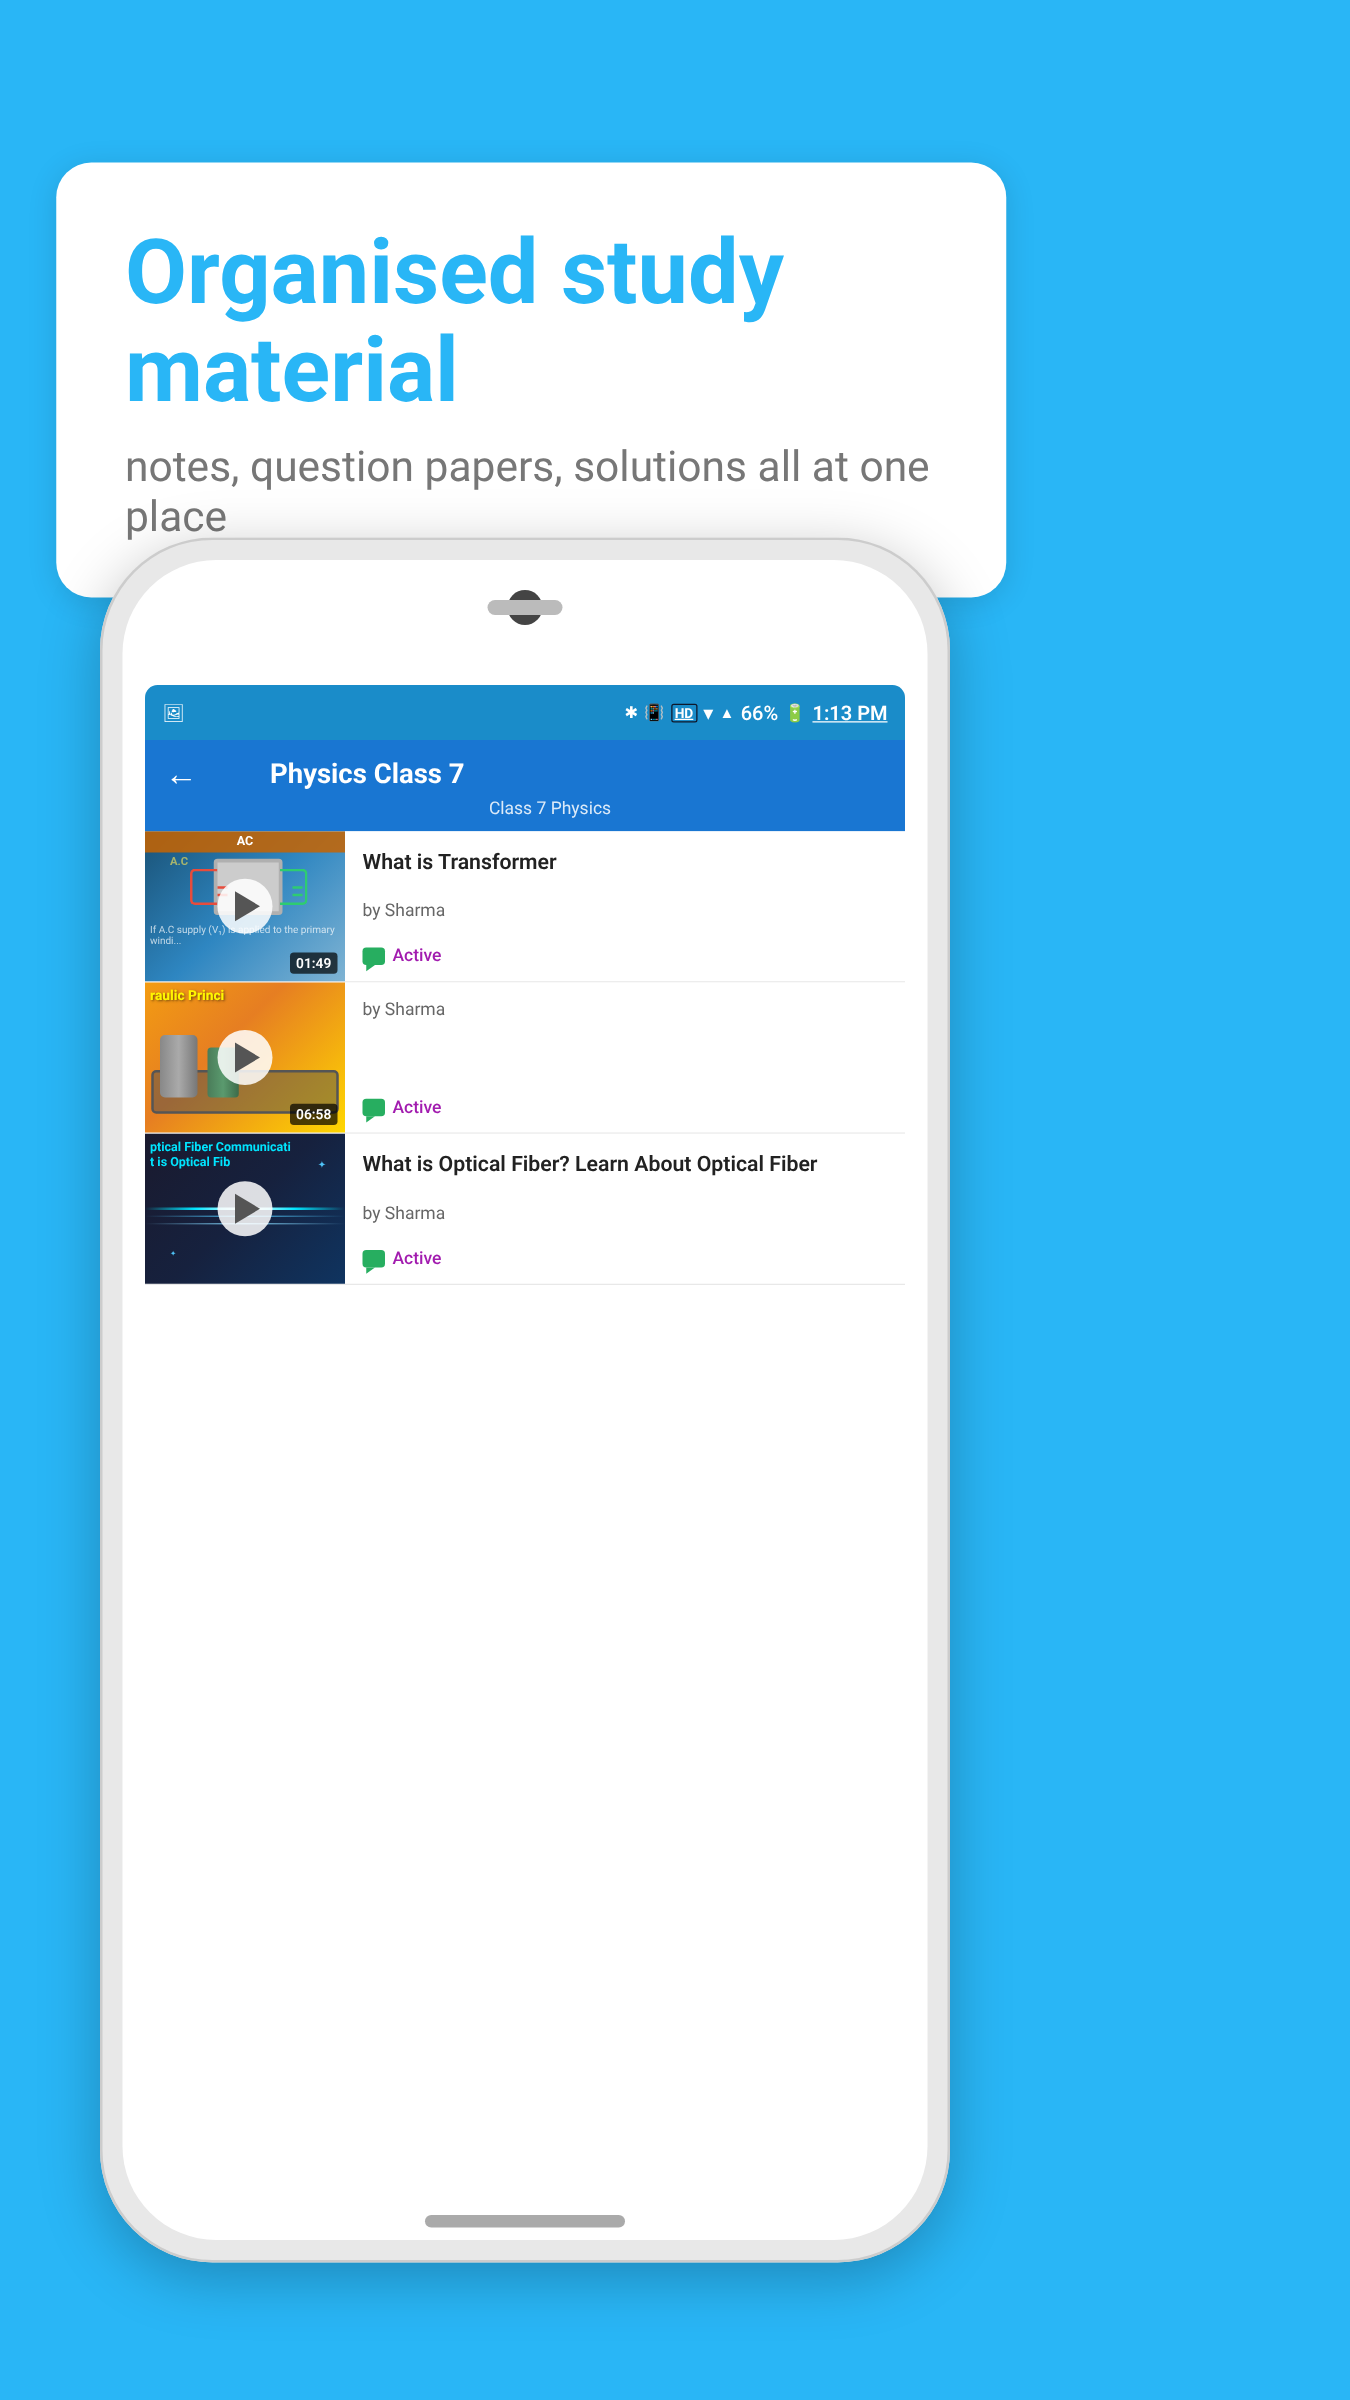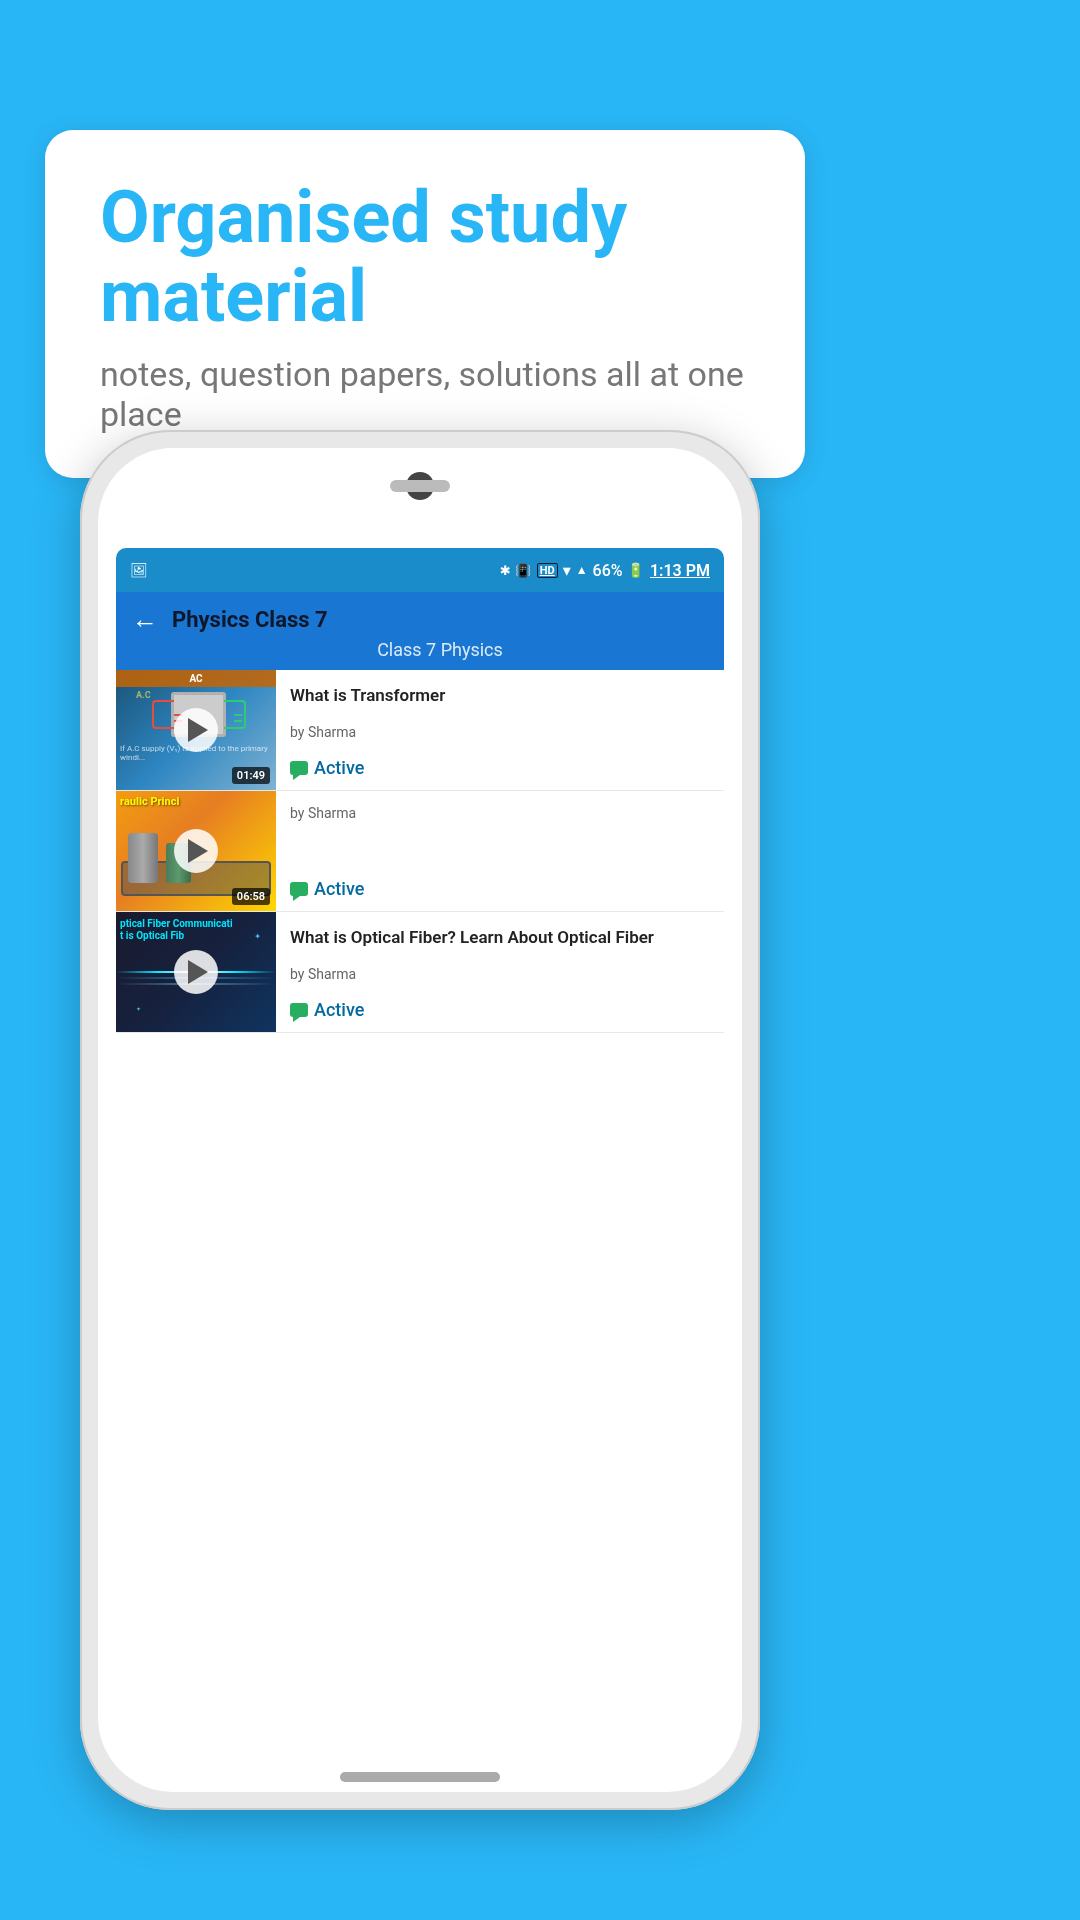--- a/index.html
+++ b/index.html
@@ -170,7 +170,8 @@
     .app-bar-title {
       font-size: 22px;
       font-weight: 700;
-      color: #0f172a;
+      color: #ffffff;
+      margin-left: 44px;
     }
     .app-bar-subtitle {
       font-size: 18px;

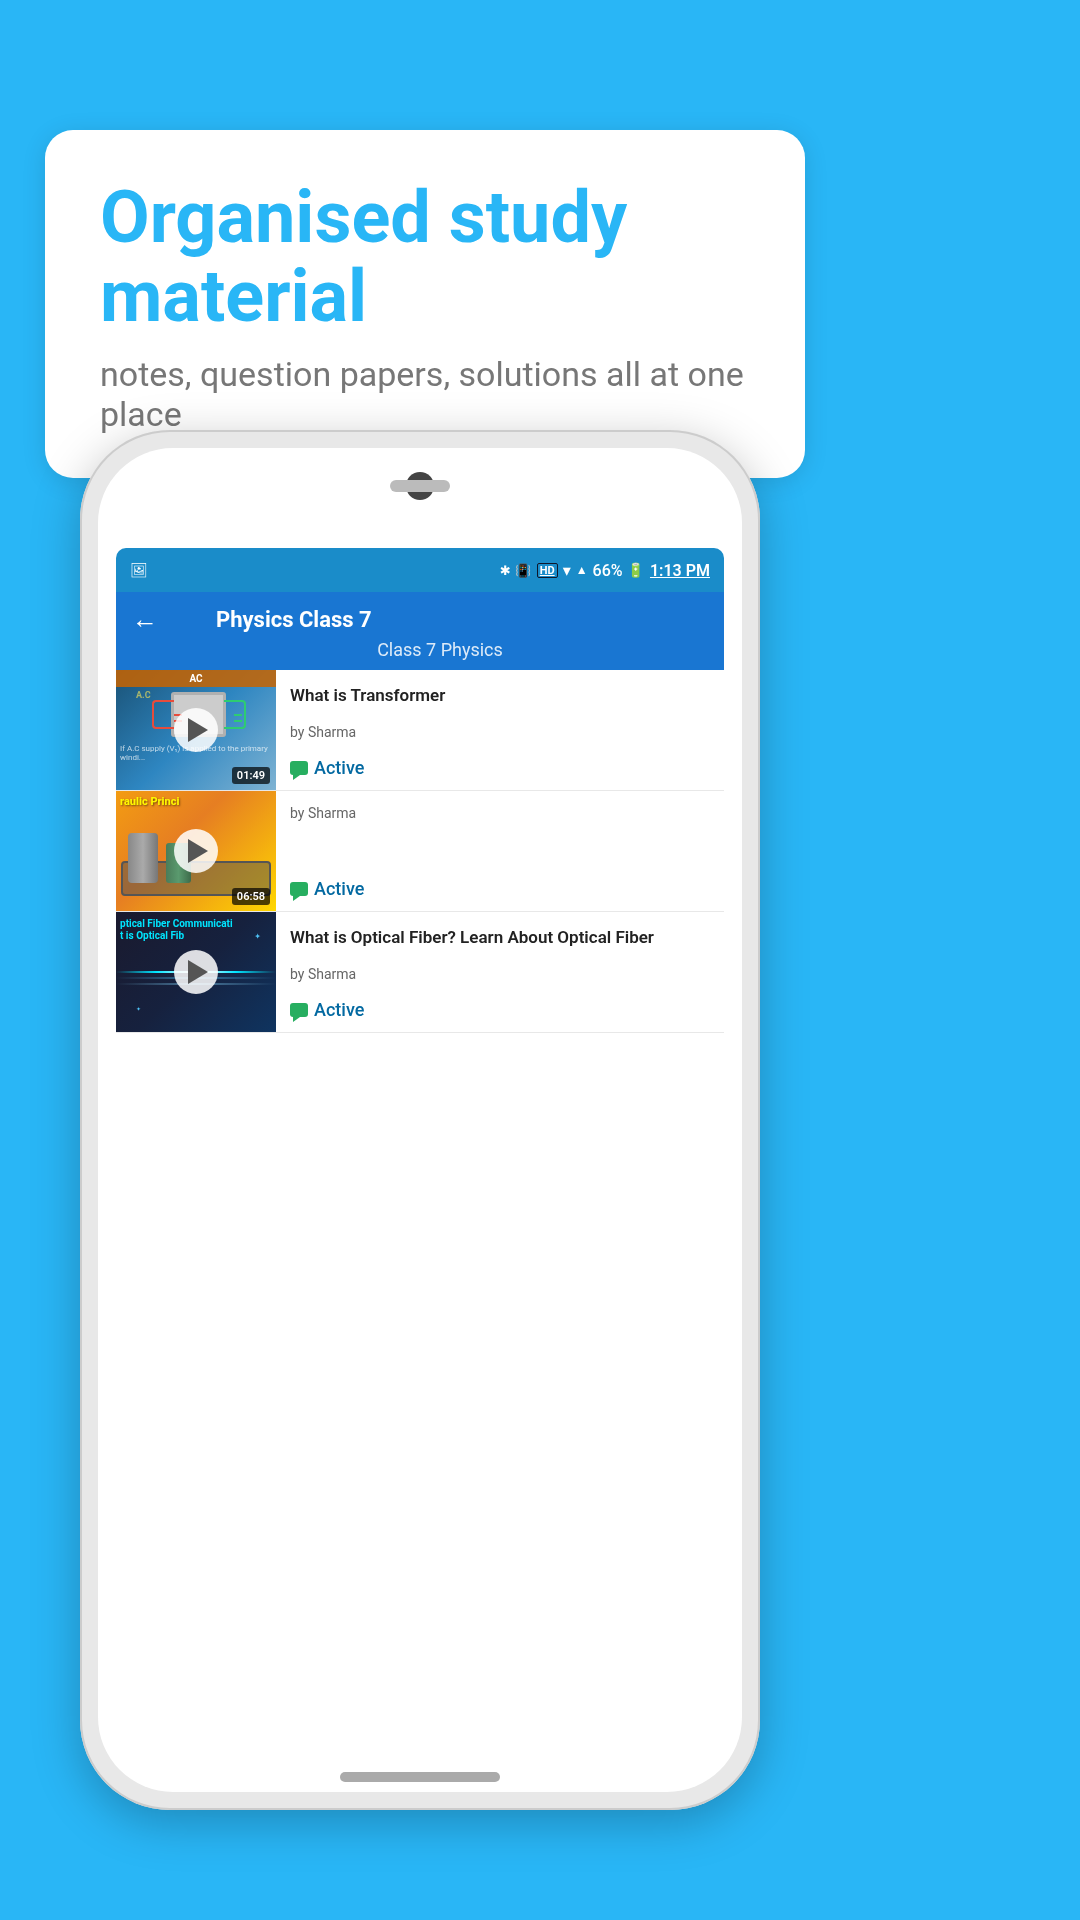--- a/index.html
+++ b/index.html
@@ -174,7 +174,7 @@
       margin-left: 44px;
     }
     .app-bar-subtitle {
-      font-size: 18px;
+      font-size: 14px;
       color: rgba(255,255,255,0.85);
       text-align: center;
       padding-left: 40px;

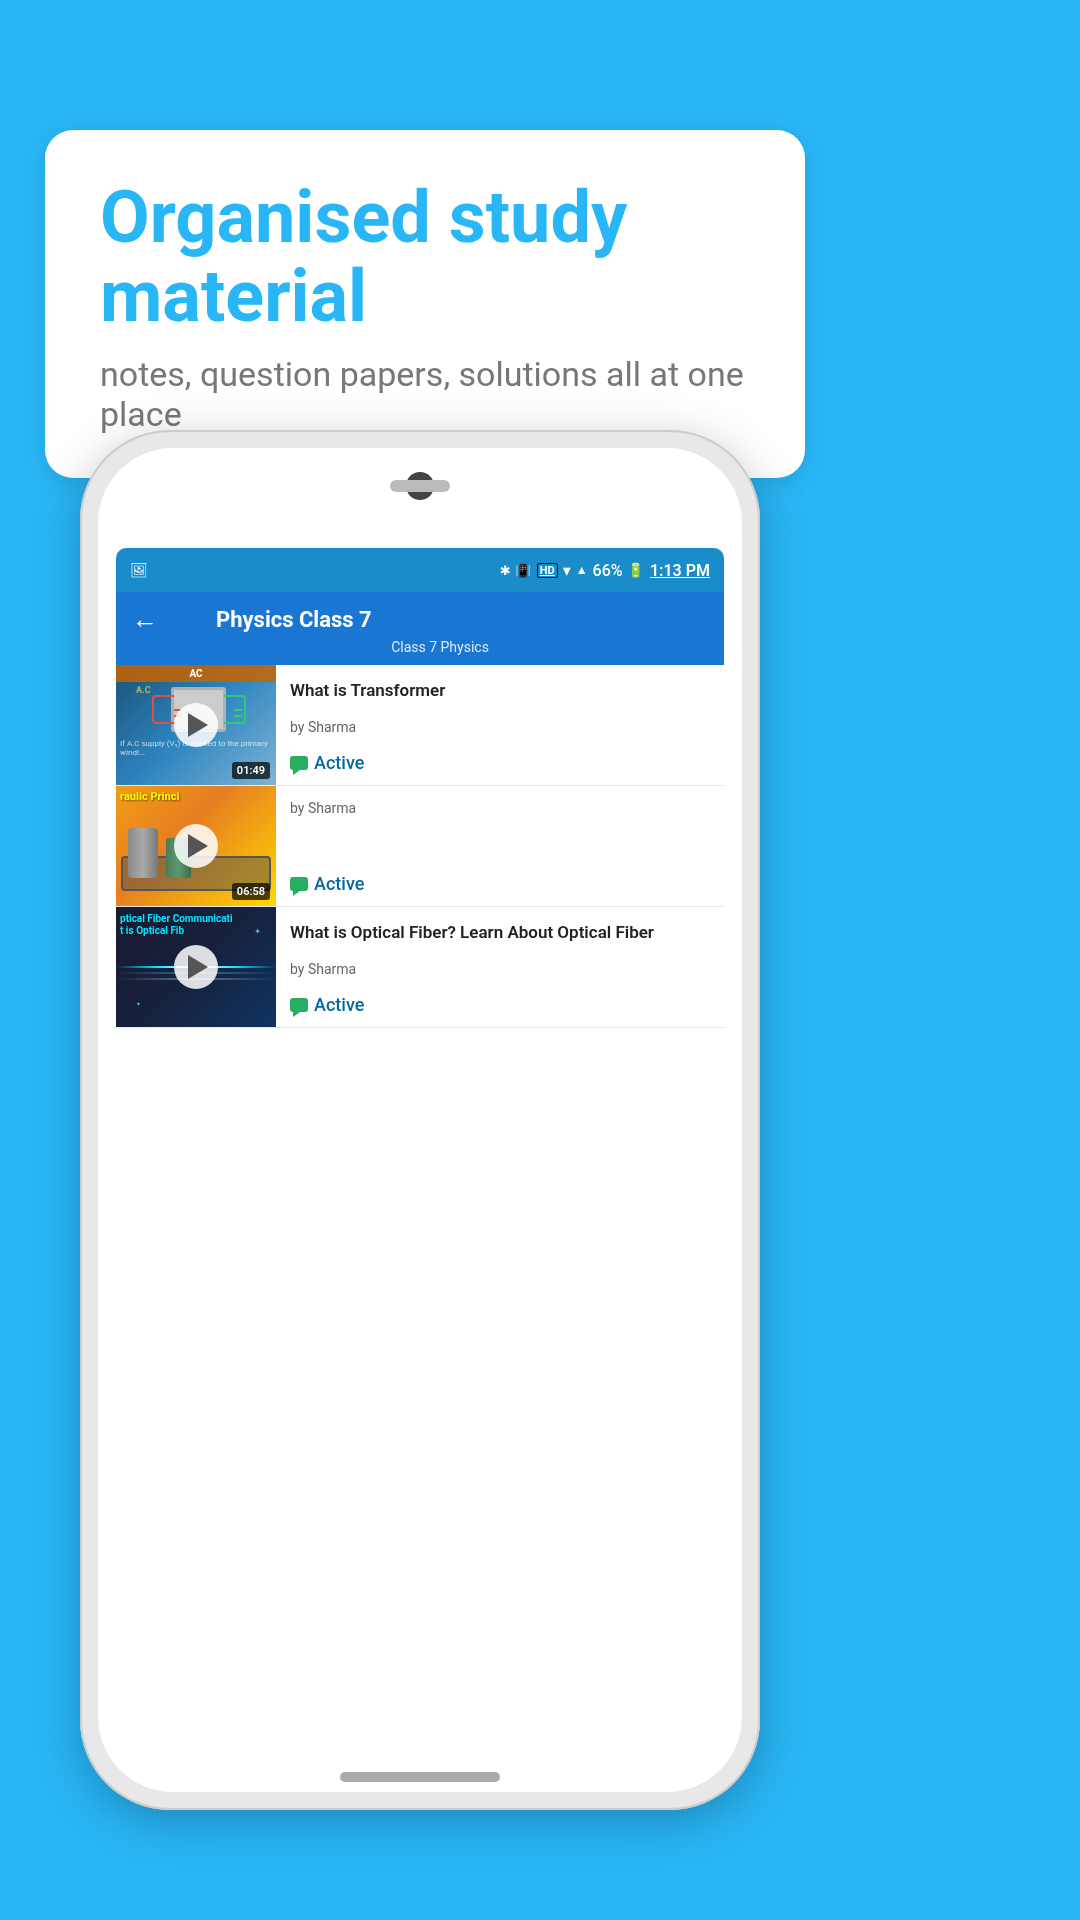--- a/index.html
+++ b/index.html
@@ -327,8 +327,8 @@
       display: flex;
       align-items: center;
       gap: 6px;
-      font-size: 18px;
-      color: #0369a1;
+      font-size: 14px;
+      color: #a21caf;
       font-weight: 500;
     }
     .status-chat-icon {

